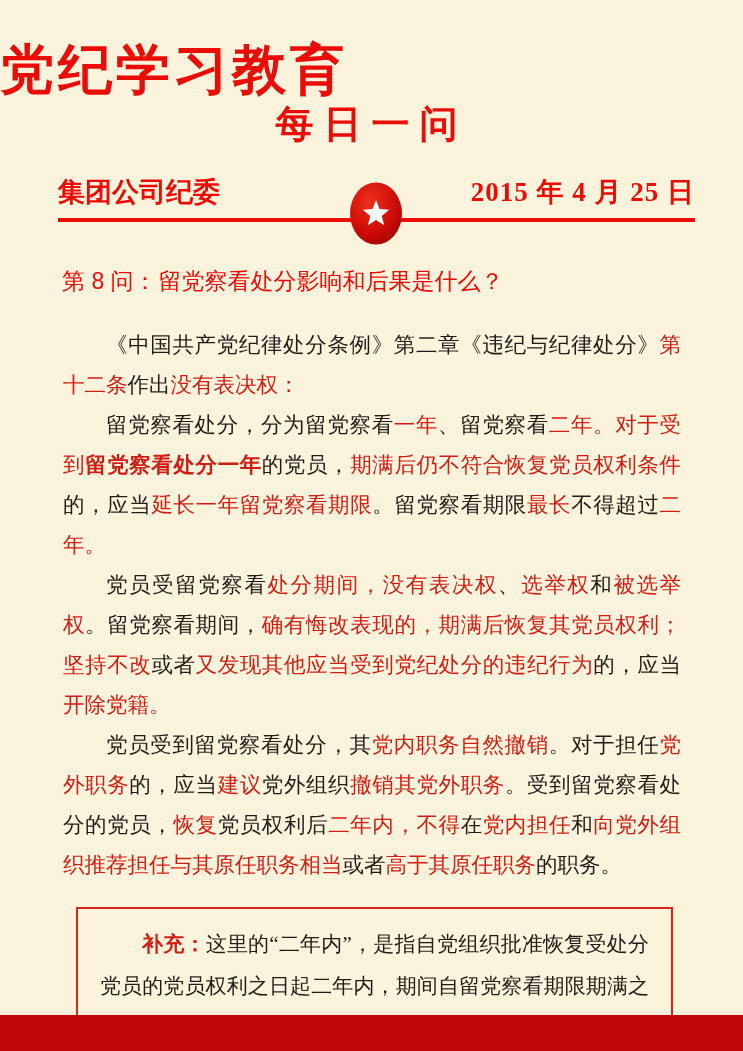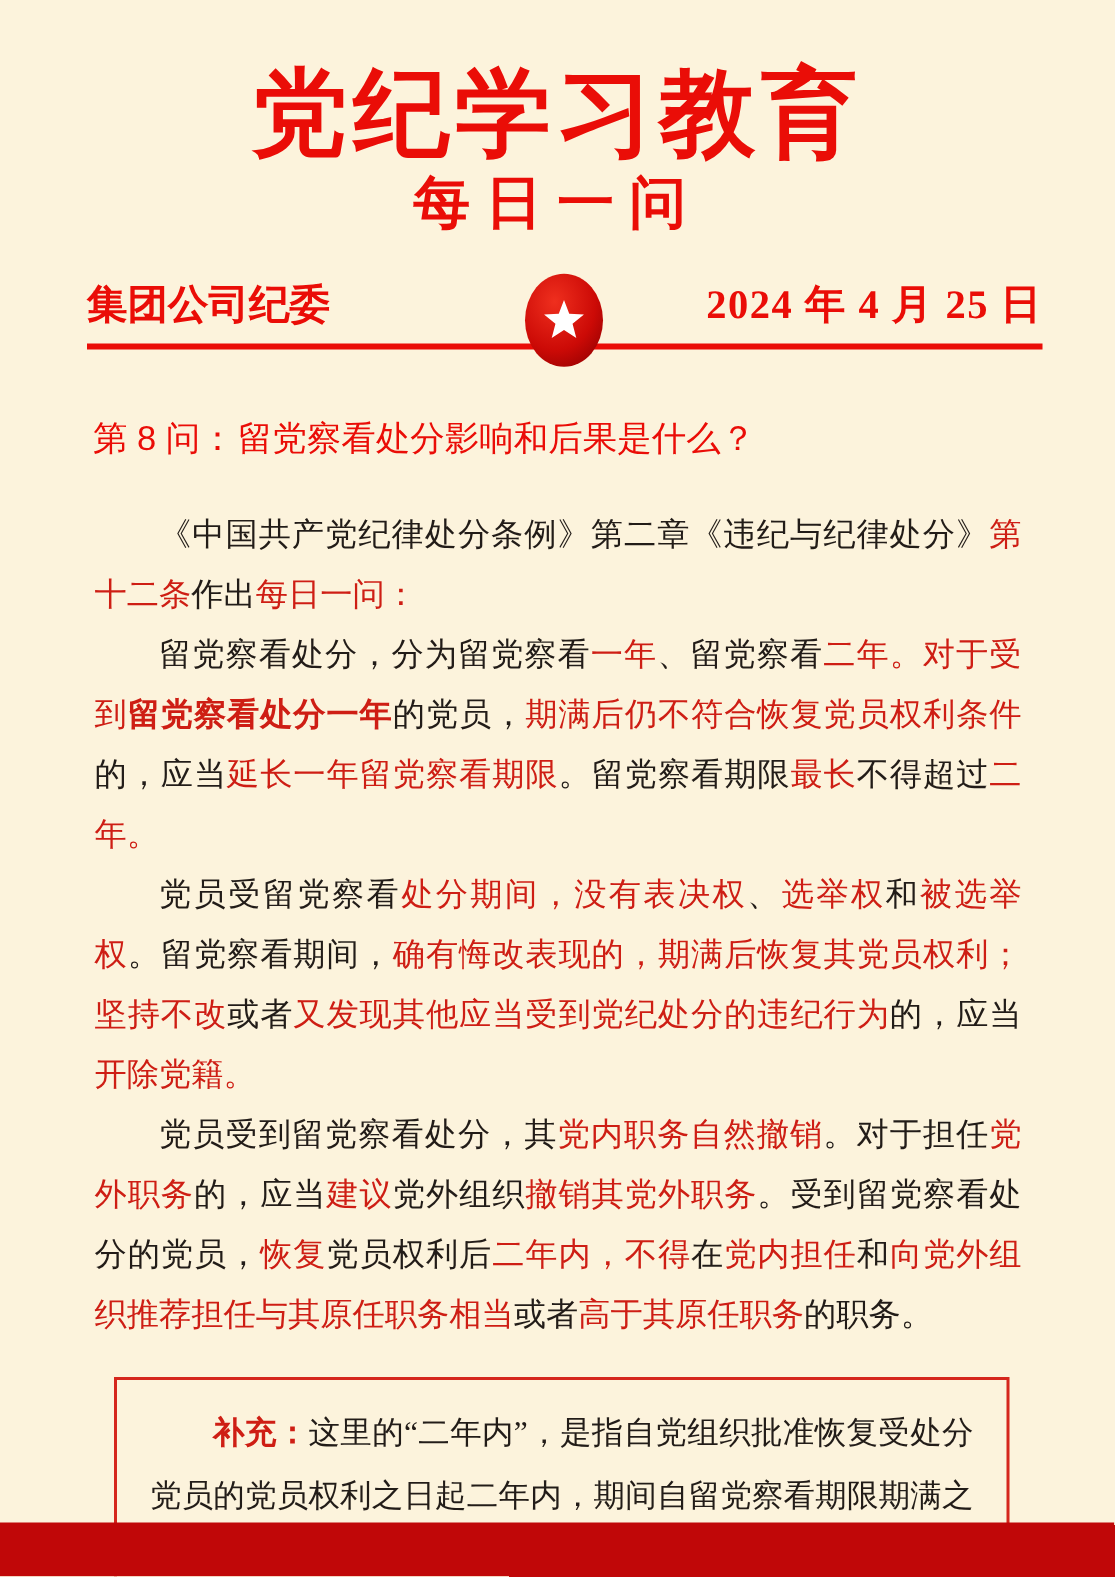--- a/index.html
+++ b/index.html
@@ -6,8 +6,8 @@
   body{width:743px;height:1051px;background:#fcf3dc;font-family:"Liberation Serif","DejaVu Serif",serif;}
   #page{position:relative;width:743px;height:1051px;background:var(--bg);overflow:hidden;}
 
-  .title{margin:40px 0 0 0;text-align:center;font-family:"Liberation Sans","DejaVu Sans",sans-serif;
-         font-weight:900;font-size:64px;letter-spacing:4px;color:var(--accent);line-height:1.1;}
+  .title{margin:40px 0 0 0;font-family:"Liberation Sans","DejaVu Sans",sans-serif;
+         font-weight:900;font-size:54px;letter-spacing:4px;color:var(--accent);line-height:1.1;}
   .subtitle{text-align:center;font-weight:700;font-size:38px;letter-spacing:10px;
          color:var(--accent);}
 

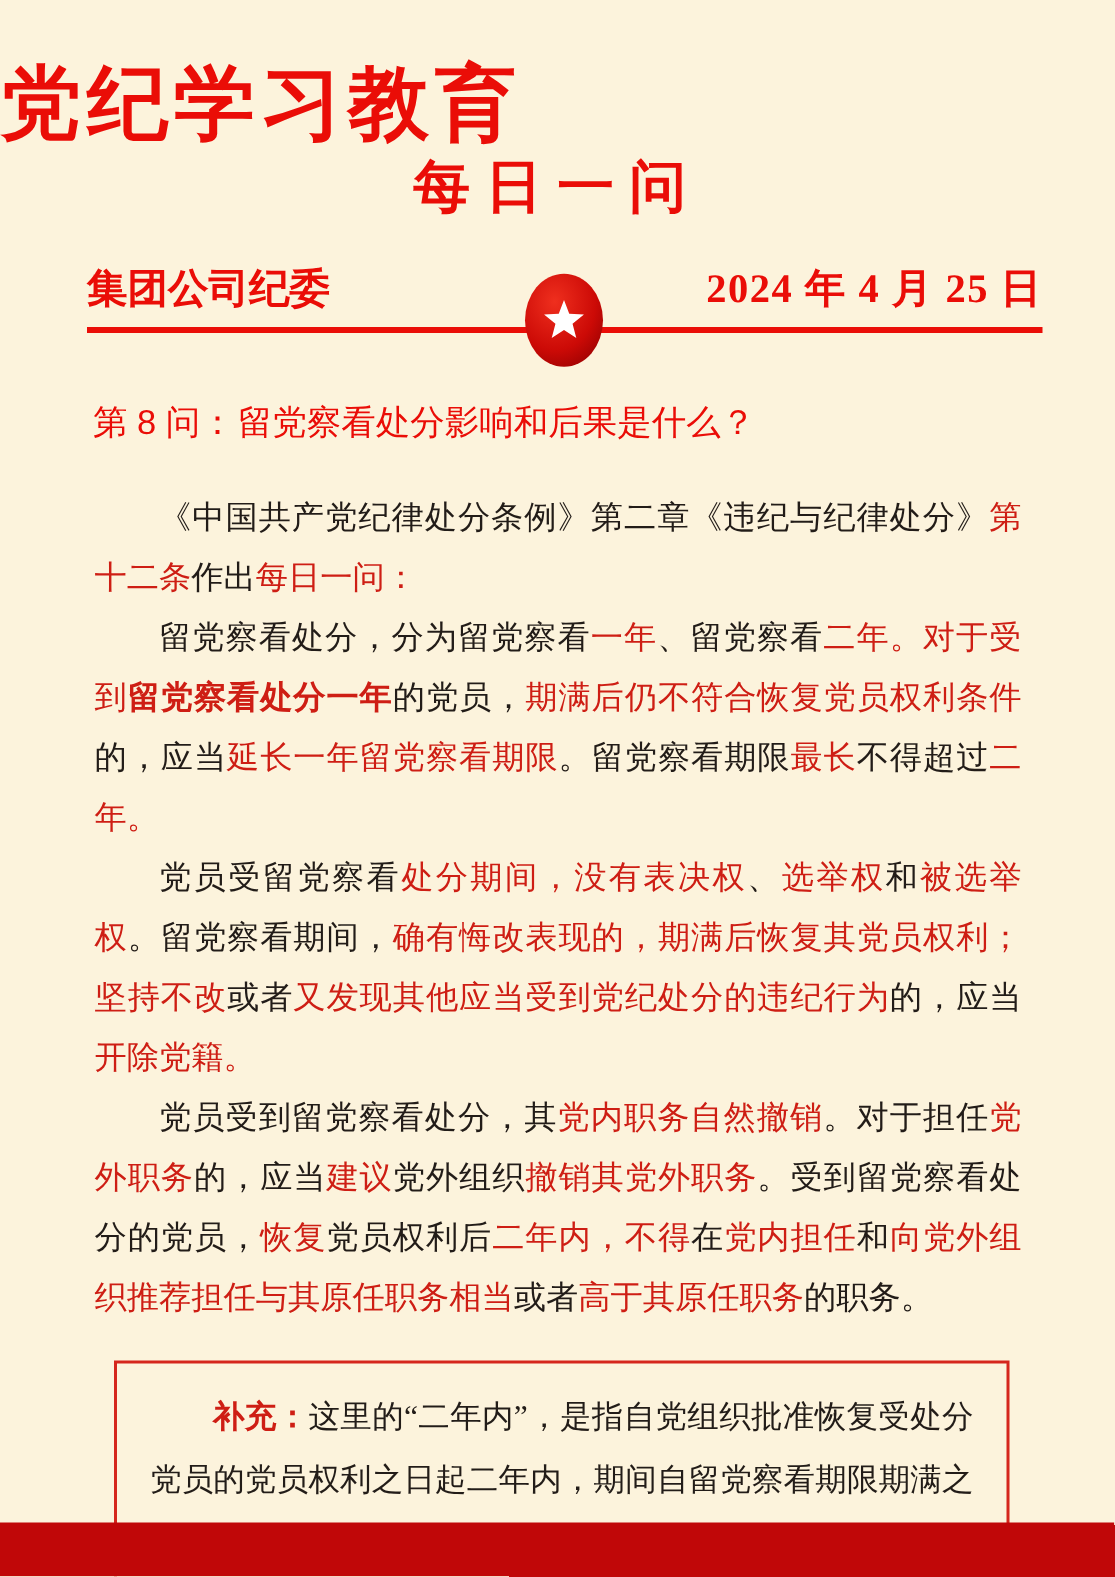--- a/index.html
+++ b/index.html
@@ -45,7 +45,7 @@
   <div class="masthead">
     <div class="mast-row">
       <span class="org">集团公司纪委</span>
-      <span class="date">2024 年 4 月 25 日</span>
+      <span class="date">2015 年 4 月 25 日</span>
     </div>
     <div class="rule"></div>
   </div>

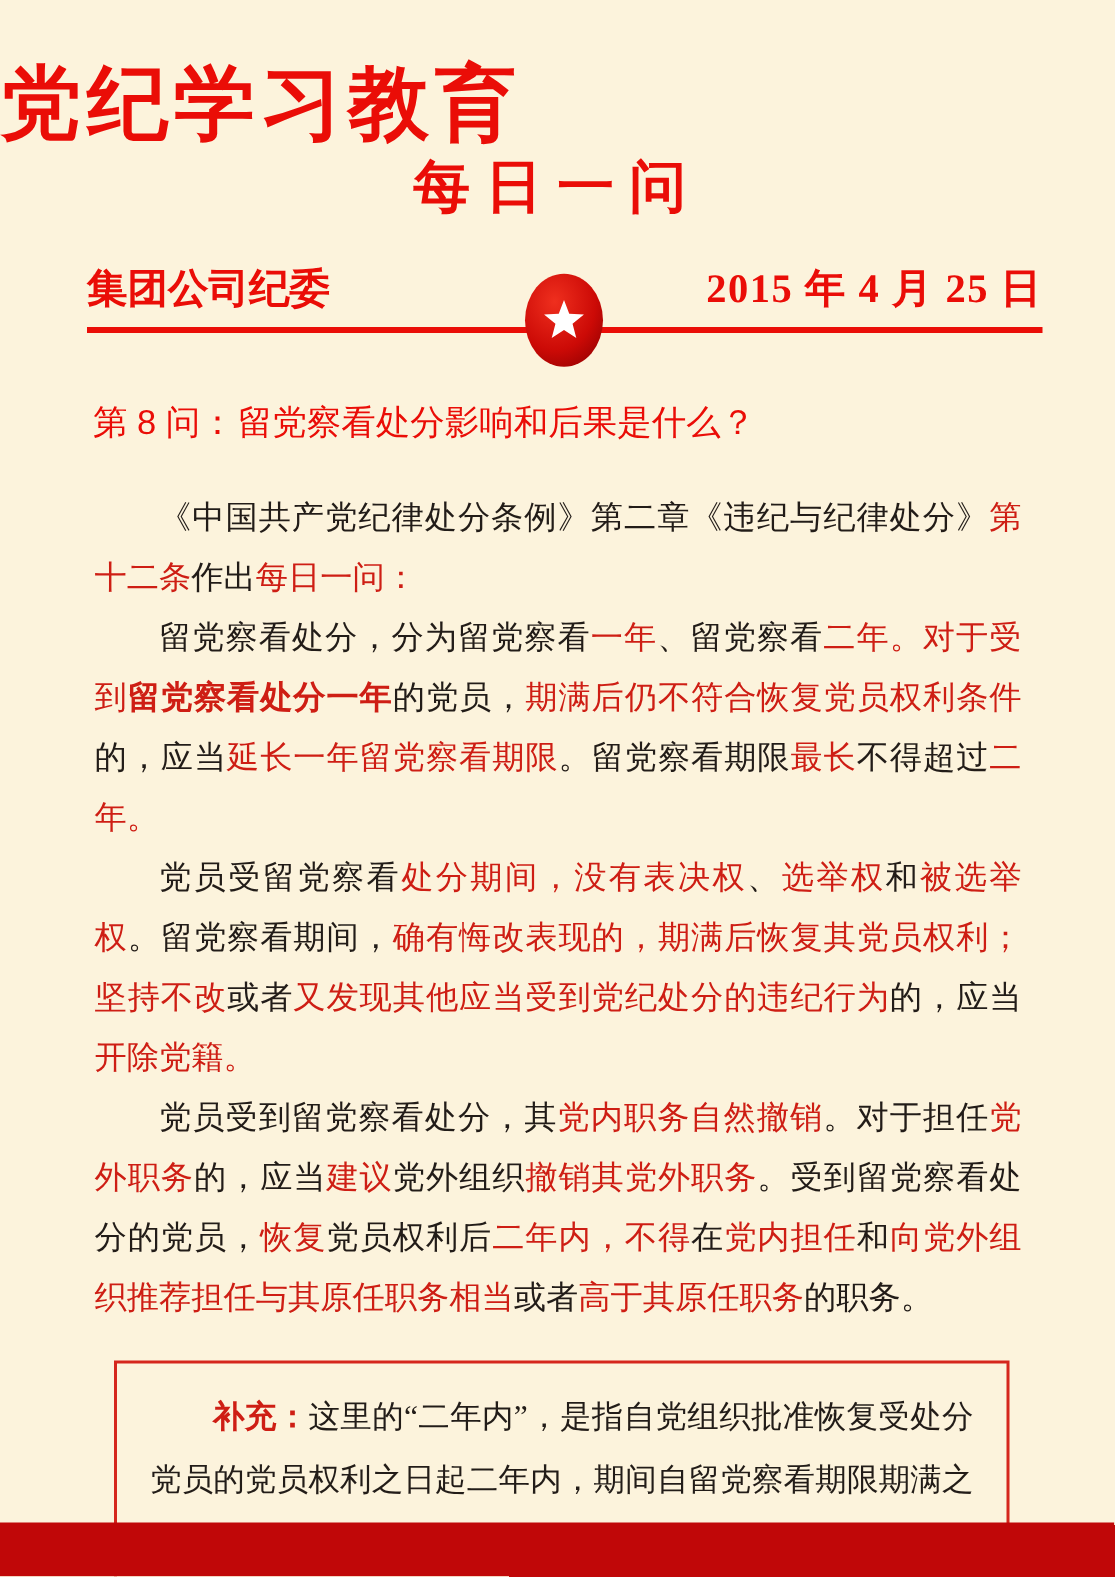--- a/index.html
+++ b/index.html
@@ -69,7 +69,7 @@
   </div>
 
   <div class="body-text">
-      <p><span class="seg-black">《中国共产党纪律处分条例》第二章《违纪与纪律处分》</span><span class="seg-red">第十二条</span><span class="seg-black">作出</span><span class="seg-red">每日一问：</span></p>
+      <p><span class="seg-black">《中国共产党纪律处分条例》第二章《违纪与纪律处分》</span><span class="seg-red">第十二条</span><span class="seg-black">作出</span><span class="seg-red">没有表决权：</span></p>
       <p><span class="seg-black">留党察看处分，分为留党察看</span><span class="seg-red">一年</span><span class="seg-black">、留党察看</span><span class="seg-red">二年。</span><span class="seg-red">对于受到</span><span class="seg-red seg-b">留党察看处分一年</span><span class="seg-black">的党员，</span><span class="seg-red">期满后仍不符合恢复党员权利条件</span><span class="seg-black">的，应当</span><span class="seg-red">延长一年留党察看期限</span><span class="seg-black">。留党察看期限</span><span class="seg-red">最长</span><span class="seg-black">不得超过</span><span class="seg-red">二年。</span></p>
       <p><span class="seg-black">党员受留党察看</span><span class="seg-red">处分期间，</span><span class="seg-red">没有表决权</span><span class="seg-black">、</span><span class="seg-red">选举权</span><span class="seg-black">和</span><span class="seg-red">被选举权</span><span class="seg-black">。留党察看期间，</span><span class="seg-red">确有悔改表现的，</span><span class="seg-red">期满后恢复其党员权利；</span><span class="seg-red">坚持不改</span><span class="seg-black">或者</span><span class="seg-red">又发现其他应当受到党纪处分的违纪行为</span><span class="seg-black">的，应当</span><span class="seg-red">开除党籍。</span></p>
       <p><span class="seg-black">党员受到留党察看处分，其</span><span class="seg-red">党内职务自然撤销</span><span class="seg-black">。对于担任</span><span class="seg-red">党外职务</span><span class="seg-black">的，应当</span><span class="seg-red">建议</span><span class="seg-black">党外组织</span><span class="seg-red">撤销其党外职务</span><span class="seg-black">。受到留党察看处分的党员，</span><span class="seg-red">恢复</span><span class="seg-black">党员权利后</span><span class="seg-red">二年内，</span><span class="seg-red">不得</span><span class="seg-black">在</span><span class="seg-red">党内担任</span><span class="seg-black">和</span><span class="seg-red">向党外组织推荐担任与其原任职务相当</span><span class="seg-black">或者</span><span class="seg-red">高于其原任职务</span><span class="seg-black">的职务。</span></p>

